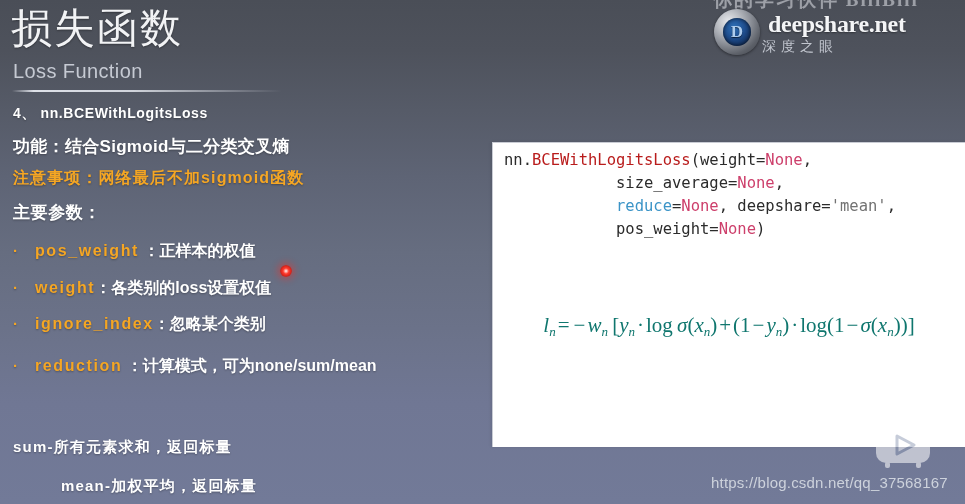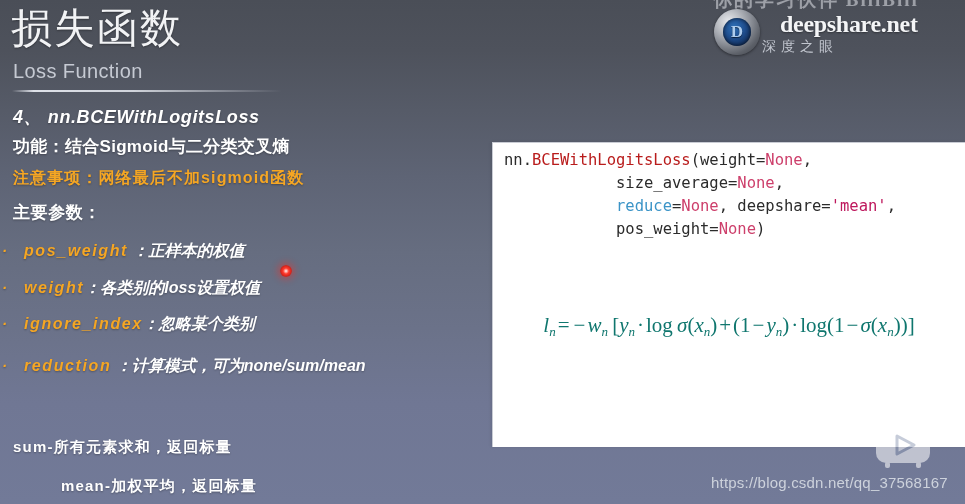--- a/index.html
+++ b/index.html
@@ -108,7 +108,6 @@
     color: #f4f5f7;
     letter-spacing: -0.3px;
     text-shadow: 0 1px 2px rgba(0,0,0,0.4);
-    margin-left: 12px;
   }
   #brand-sub {
     position: absolute;

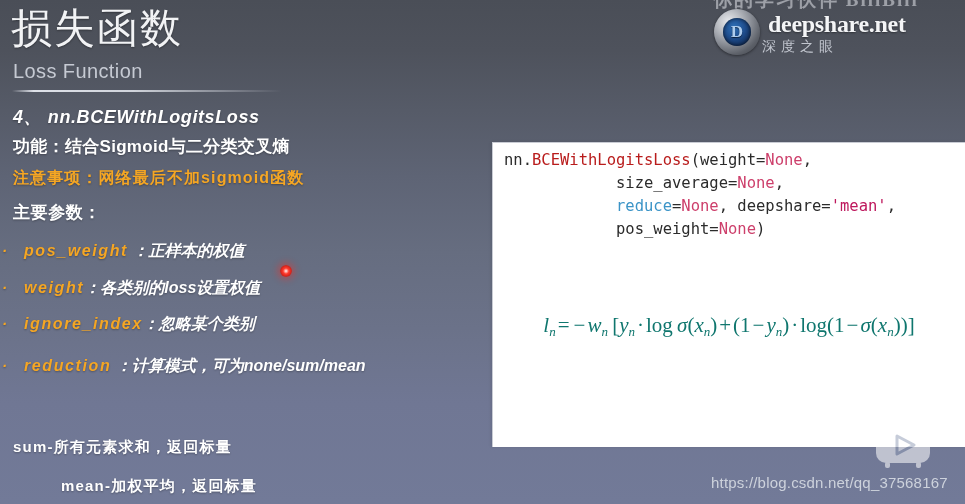--- a/index.html
+++ b/index.html
@@ -143,7 +143,7 @@
     color: #ffffff;
     text-shadow: 0 1px 2px rgba(0,0,0,0.3);
   }
-  .heading-num   { top: 5px;   font-size: 18px; letter-spacing: 0.6px; font-style: italic; }
+  .heading-num   { top: 5px;   font-size: 14px; letter-spacing: 0.6px; }
   .heading-func  { top: 35px;  font-size: 17px; letter-spacing: 0.3px; }
   .heading-note  { top: 68px;  font-size: 16px; color: #f5a623; letter-spacing: 1.1px; }
   .heading-param { top: 101px; font-size: 17px; letter-spacing: 0.6px; }

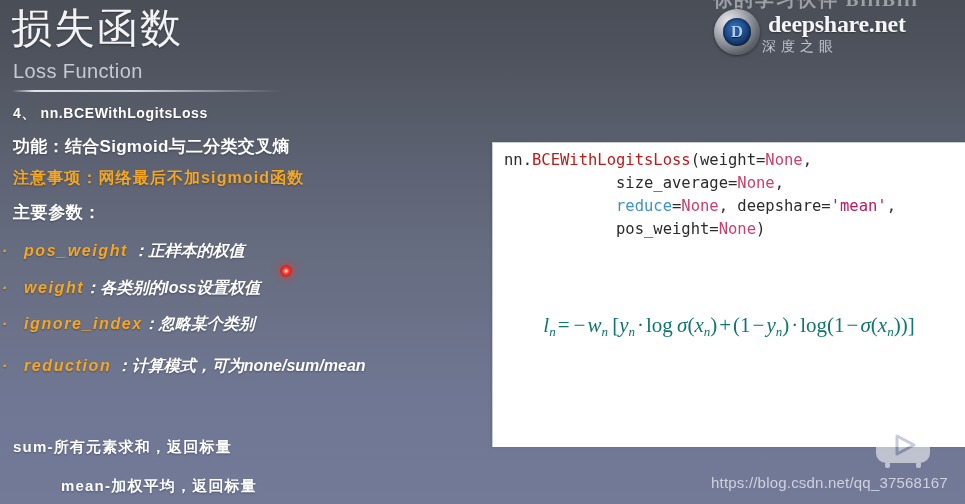--- a/index.html
+++ b/index.html
@@ -219,7 +219,7 @@
   }
   .tok-cls  { color: #b91c1c; }
   .tok-none { color: #cd3f6b; }
-  .tok-str  { color: #be185d; }
+  .tok-str  { color: #737373; }
   .tok-arg  { color: #3b94c7; }
 
   #formula {

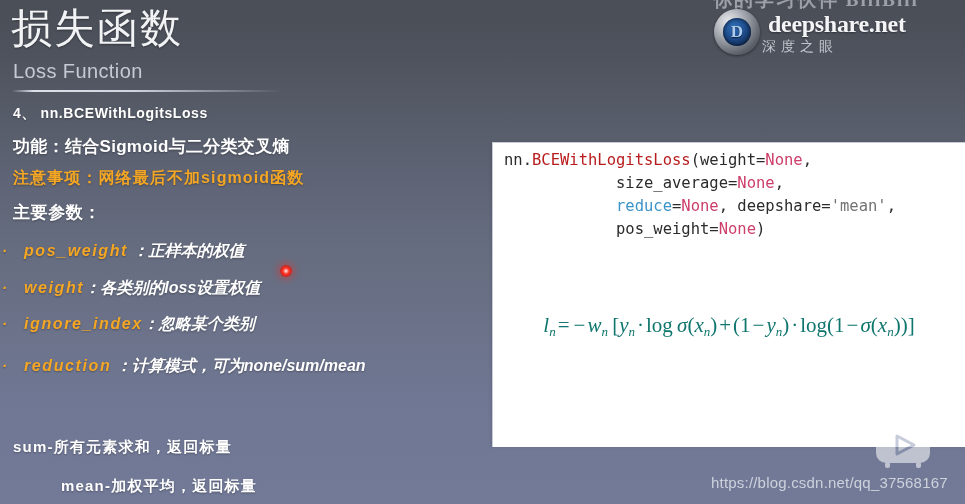--- a/index.html
+++ b/index.html
@@ -150,13 +150,12 @@
 
   .bullet-row {
     position: absolute;
-    left: 2px;
+    left: 13px;
     white-space: nowrap;
     font-size: 16px;
     font-weight: bold;
     color: #ffffff;
     text-shadow: 0 1px 2px rgba(0,0,0,0.3);
-    font-style: italic;
   }
   .bullet-dot {
     display: inline-block;

